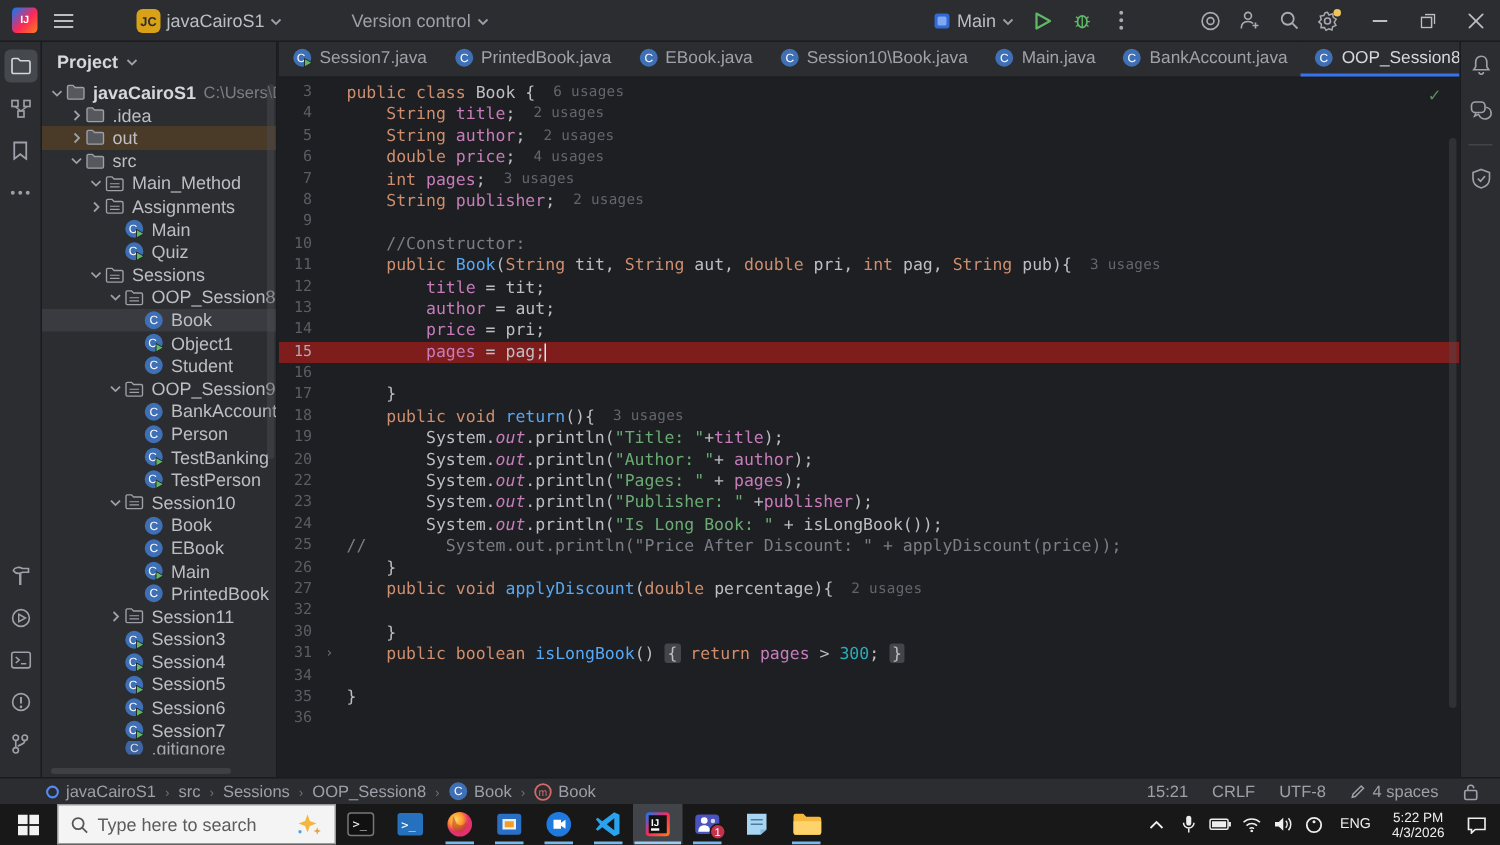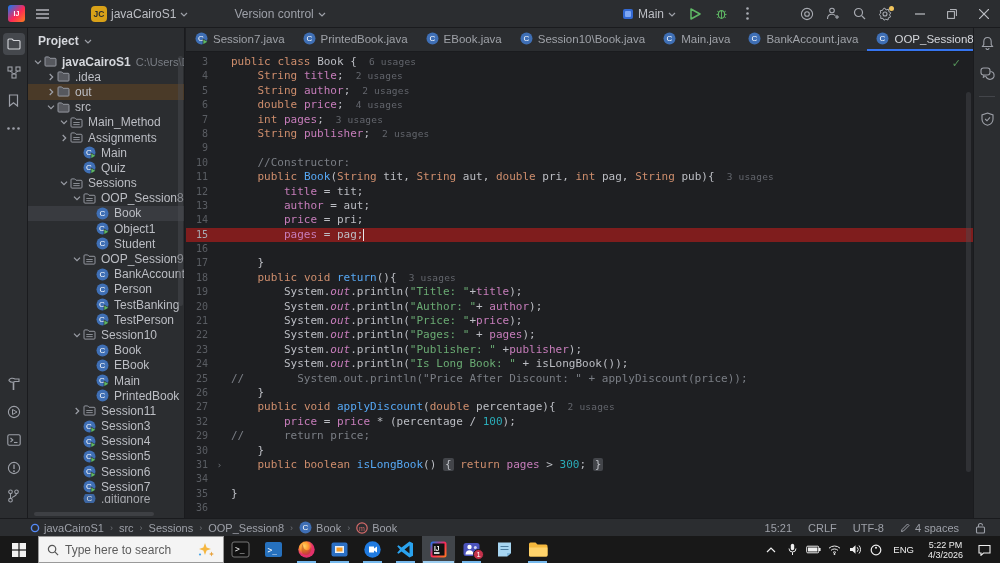--- a/index.html
+++ b/index.html
@@ -791,7 +791,6 @@
           <div class="code-line"><span class="ln">18</span><span class="foldcol"></span><span><span class="tk-d">    </span><span class="tk-kw">public</span><span class="tk-d"> </span><span class="tk-kw">void</span><span class="tk-d"> </span><span class="tk-mth">return</span><span class="tk-d">(){</span></span><span class="hint">3 usages</span></div>
           <div class="code-line"><span class="ln">19</span><span class="foldcol"></span><span><span class="tk-d">        System.</span><span class="tk-sfld">out</span><span class="tk-d">.println(</span><span class="tk-str">"Title: "</span><span class="tk-d">+</span><span class="tk-fld">title</span><span class="tk-d">);</span></span></div>
           <div class="code-line"><span class="ln">20</span><span class="foldcol"></span><span><span class="tk-d">        System.</span><span class="tk-sfld">out</span><span class="tk-d">.println(</span><span class="tk-str">"Author: "</span><span class="tk-d">+ </span><span class="tk-fld">author</span><span class="tk-d">);</span></span></div>
-          <div class="code-line"><span class="ln">21</span><span class="foldcol"></span><span><span class="tk-d">        System.</span><span class="tk-sfld">out</span><span class="tk-d">.println(</span><span class="tk-str">"Price: "</span><span class="tk-d">+</span><span class="tk-fld">price</span><span class="tk-d">);</span></span></div>
           <div class="code-line"><span class="ln">22</span><span class="foldcol"></span><span><span class="tk-d">        System.</span><span class="tk-sfld">out</span><span class="tk-d">.println(</span><span class="tk-str">"Pages: "</span><span class="tk-d"> + </span><span class="tk-fld">pages</span><span class="tk-d">);</span></span></div>
           <div class="code-line"><span class="ln">23</span><span class="foldcol"></span><span><span class="tk-d">        System.</span><span class="tk-sfld">out</span><span class="tk-d">.println(</span><span class="tk-str">"Publisher: "</span><span class="tk-d"> +</span><span class="tk-fld">publisher</span><span class="tk-d">);</span></span></div>
           <div class="code-line"><span class="ln">24</span><span class="foldcol"></span><span><span class="tk-d">        System.</span><span class="tk-sfld">out</span><span class="tk-d">.println(</span><span class="tk-str">"Is Long Book: "</span><span class="tk-d"> + isLongBook());</span></span></div>

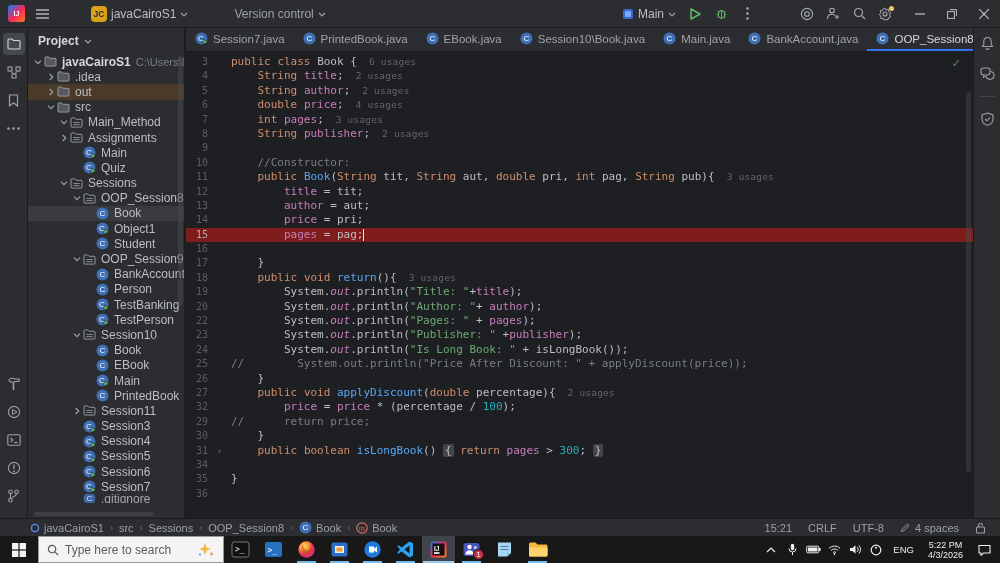--- a/index.html
+++ b/index.html
@@ -797,7 +797,7 @@
           <div class="code-line"><span class="ln">25</span><span class="foldcol"></span><span><span class="tk-cmt">//        System.out.println("Price After Discount: " + applyDiscount(price));</span></span></div>
           <div class="code-line"><span class="ln">26</span><span class="foldcol"></span><span><span class="tk-d">    }</span></span></div>
           <div class="code-line"><span class="ln">27</span><span class="foldcol"></span><span><span class="tk-d">    </span><span class="tk-kw">public</span><span class="tk-d"> </span><span class="tk-kw">void</span><span class="tk-d"> </span><span class="tk-mth">applyDiscount</span><span class="tk-d">(</span><span class="tk-kw">double</span><span class="tk-d"> percentage){</span></span><span class="hint">2 usages</span></div>
-          <div class="code-line"><span class="ln">32</span><span class="foldcol"></span><span><span class="tk-d">        </span><span class="tk-fld">price</span><span class="tk-d"> = </span><span class="tk-fld">price</span><span class="tk-d"> * (percentage / </span><span class="tk-num">100</span><span class="tk-d">);</span></span></div>
+          <div class="code-line"><span class="ln">32</span><span class="foldcol"></span></div>
           <div class="code-line"><span class="ln">29</span><span class="foldcol"></span><span><span class="tk-cmt">//      return price;</span></span></div>
           <div class="code-line"><span class="ln">30</span><span class="foldcol"></span><span><span class="tk-d">    }</span></span></div>
           <div class="code-line"><span class="ln">31</span><span class="foldcol">›</span><span><span class="tk-d">    </span><span class="tk-kw">public</span><span class="tk-d"> </span><span class="tk-kw">boolean</span><span class="tk-d"> </span><span class="tk-mth">isLongBook</span><span class="tk-d">() </span><span class="tk-foldbox">{</span><span class="tk-d"> </span><span class="tk-kw">return</span><span class="tk-d"> </span><span class="tk-fld">pages</span><span class="tk-d"> &gt; </span><span class="tk-num">300</span><span class="tk-d">; </span><span class="tk-foldbox">}</span></span></div>

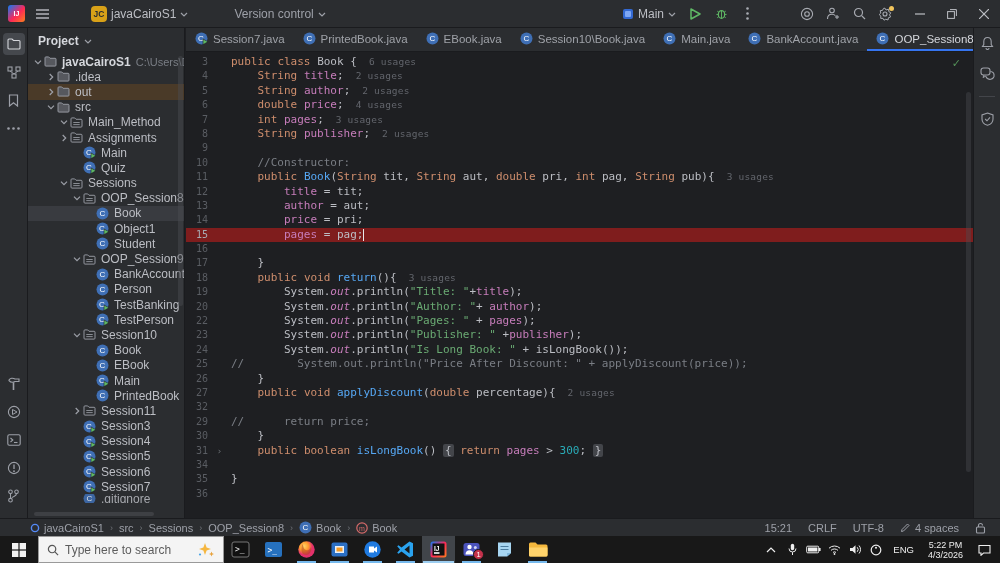--- a/index.html
+++ b/index.html
@@ -798,7 +798,6 @@
           <div class="code-line"><span class="ln">26</span><span class="foldcol"></span><span><span class="tk-d">    }</span></span></div>
           <div class="code-line"><span class="ln">27</span><span class="foldcol"></span><span><span class="tk-d">    </span><span class="tk-kw">public</span><span class="tk-d"> </span><span class="tk-kw">void</span><span class="tk-d"> </span><span class="tk-mth">applyDiscount</span><span class="tk-d">(</span><span class="tk-kw">double</span><span class="tk-d"> percentage){</span></span><span class="hint">2 usages</span></div>
           <div class="code-line"><span class="ln">32</span><span class="foldcol"></span></div>
-          <div class="code-line"><span class="ln">29</span><span class="foldcol"></span><span><span class="tk-cmt">//      return price;</span></span></div>
           <div class="code-line"><span class="ln">30</span><span class="foldcol"></span><span><span class="tk-d">    }</span></span></div>
           <div class="code-line"><span class="ln">31</span><span class="foldcol">›</span><span><span class="tk-d">    </span><span class="tk-kw">public</span><span class="tk-d"> </span><span class="tk-kw">boolean</span><span class="tk-d"> </span><span class="tk-mth">isLongBook</span><span class="tk-d">() </span><span class="tk-foldbox">{</span><span class="tk-d"> </span><span class="tk-kw">return</span><span class="tk-d"> </span><span class="tk-fld">pages</span><span class="tk-d"> &gt; </span><span class="tk-num">300</span><span class="tk-d">; </span><span class="tk-foldbox">}</span></span></div>
           <div class="code-line"><span class="ln">34</span><span class="foldcol"></span><span></span></div>

